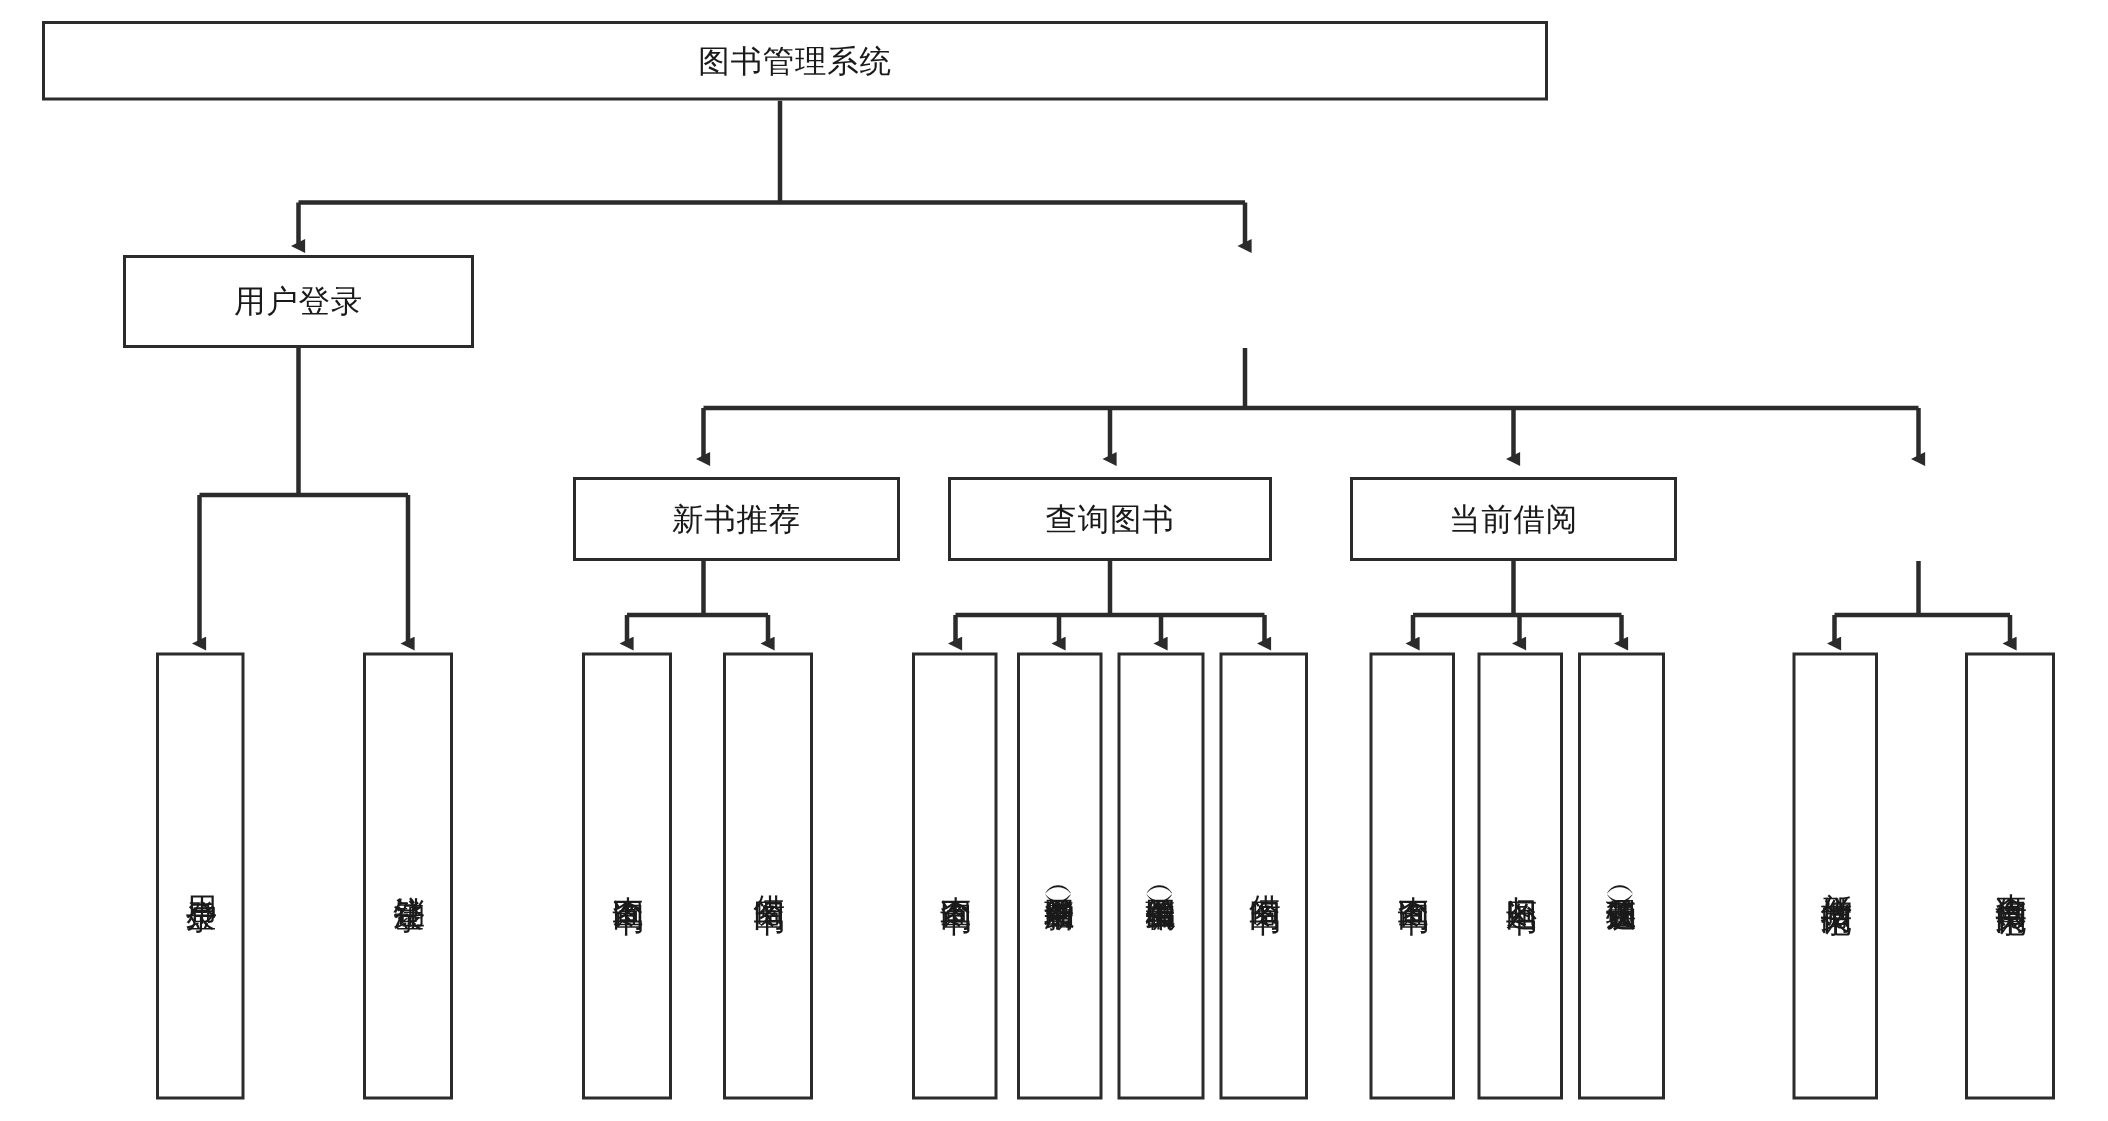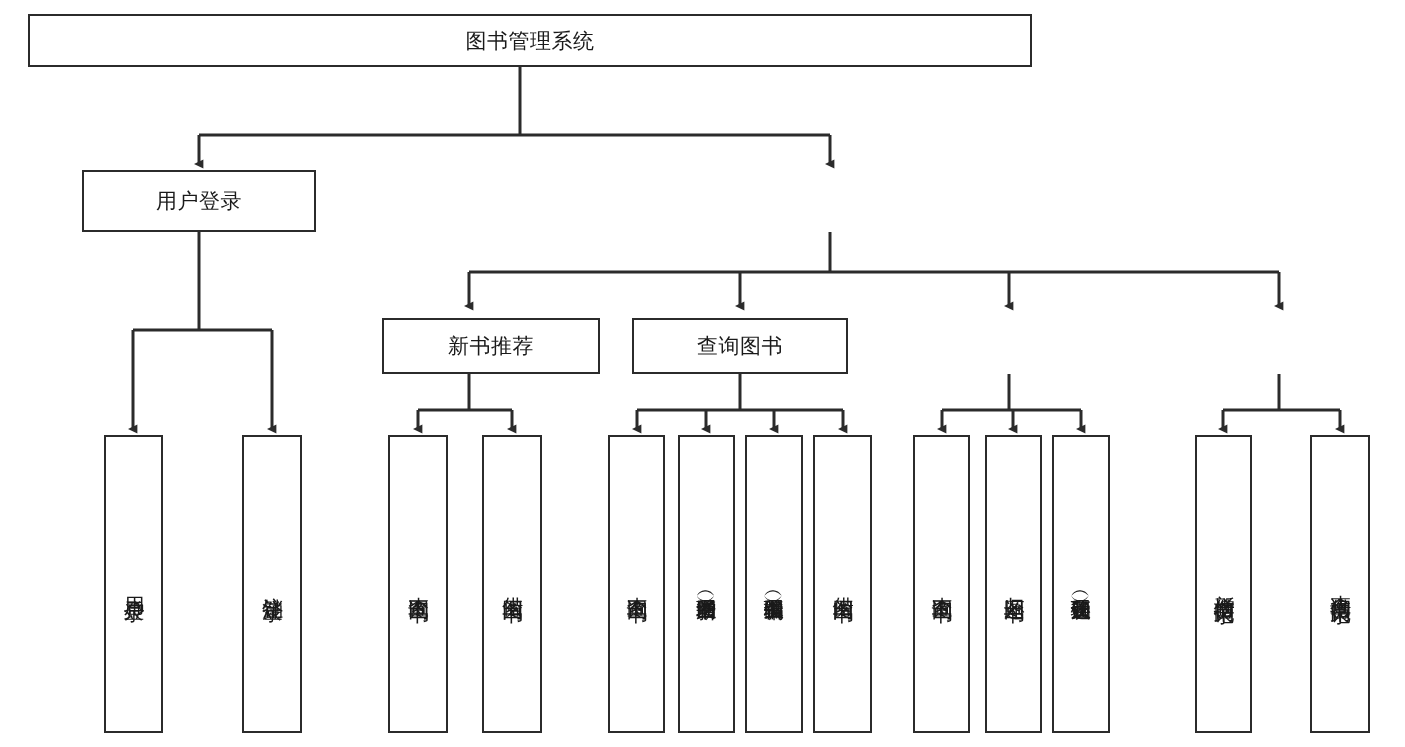--- a/index.html
+++ b/index.html
@@ -138,6 +138,9 @@
   <div class="node horizontal" style="left:632px; top:318px; width:216px; height:56px;">
     <span>查询图书</span>
   </div>
+  <div class="node horizontal" style="left:900px; top:318px; width:218px; height:56px;">
+    <span>当前借阅</span>
+  </div>
 
   <div class="node vertical" style="left:104px; top:435px; width:59px; height:298px;">
     <span class="vtext">用户登录</span>

